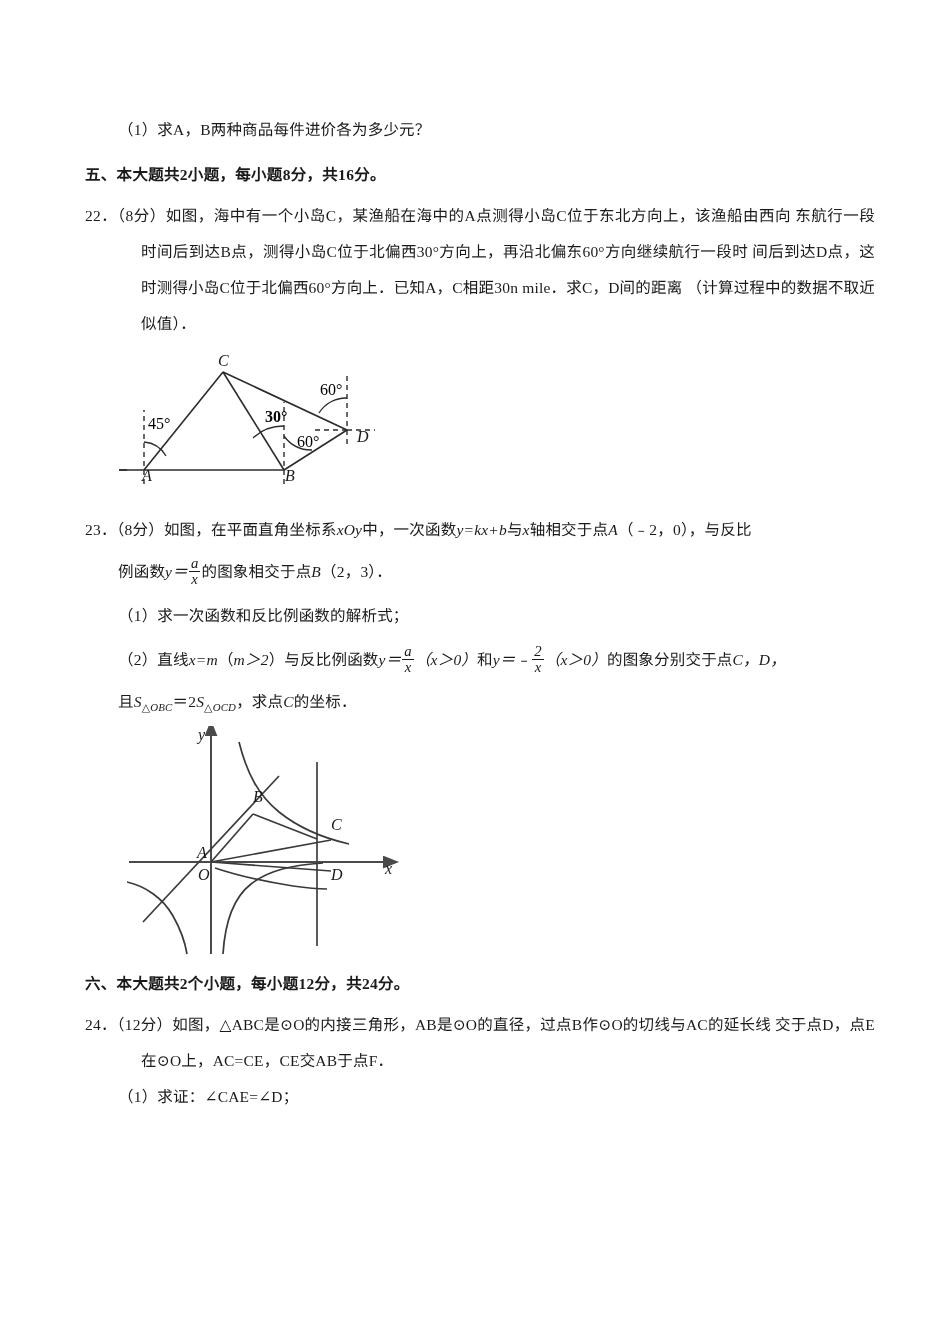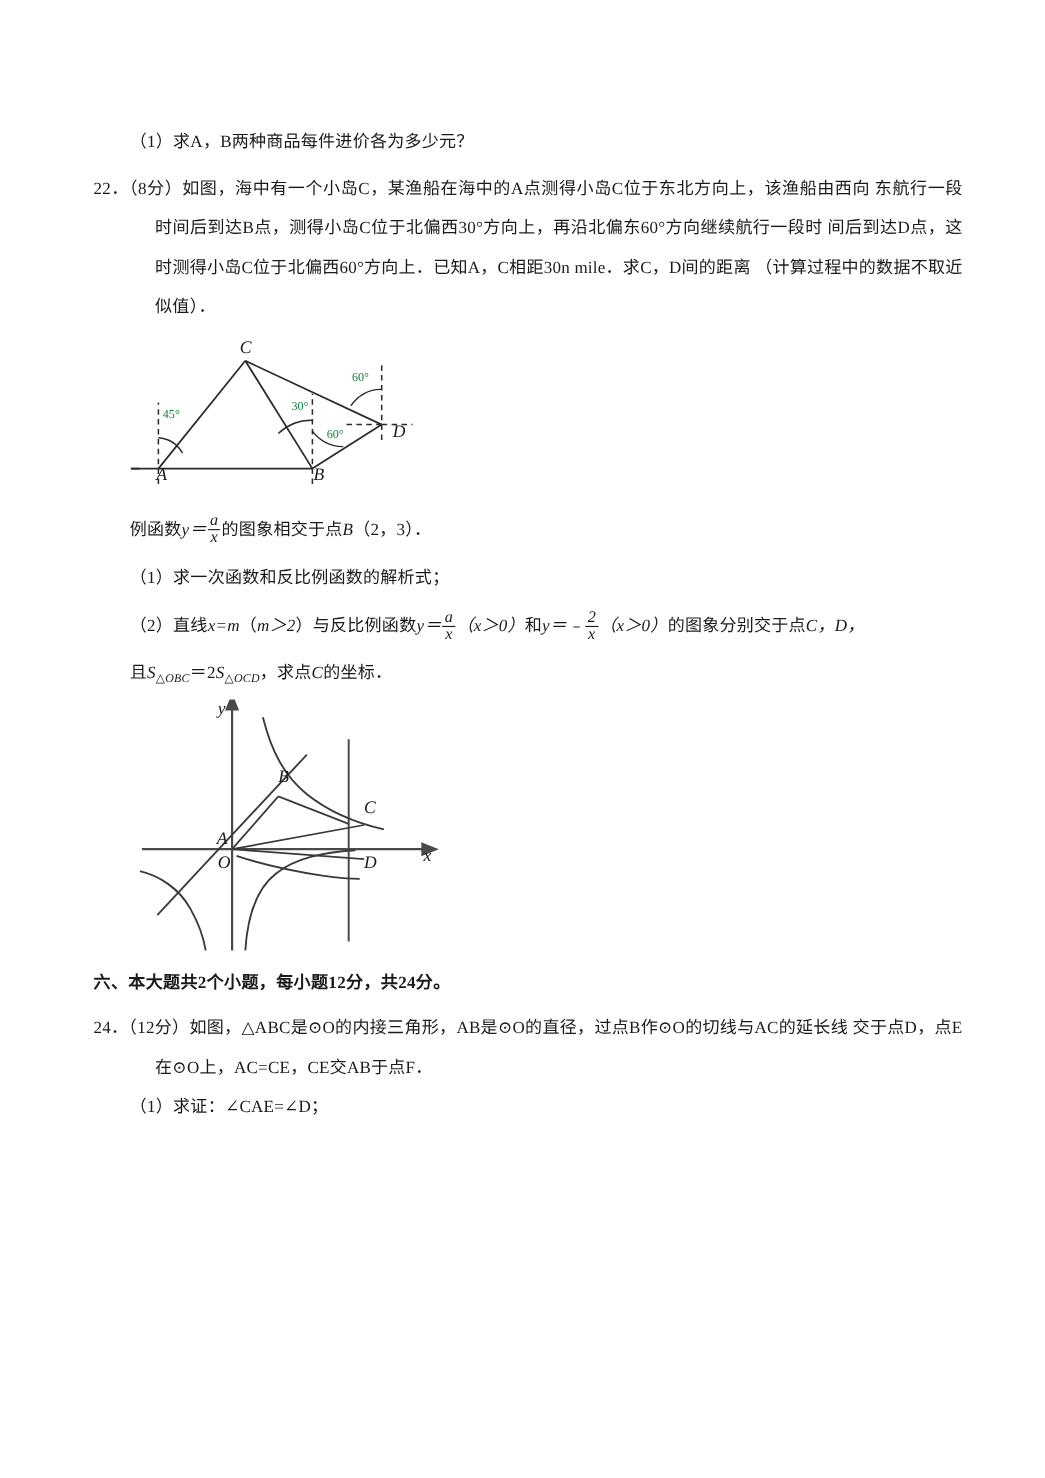--- a/index.html
+++ b/index.html
@@ -102,6 +102,7 @@
     <div class="para sub">（1）求A，B两种商品每件进价各为多少元？</div>
 
 
+    <div class="section-head" style="margin-top:10px;">五、本大题共2小题，每小题8分，共16分。</div>
 
     <div class="para hang" style="padding-left:56px; text-indent:-56px; margin-top:6px;">
       <span>22．</span><span>（8分）</span><span>如图，海中有一个小岛C，某渔船在海中的A点测得小岛C位于东北方向上，该渔船由西向</span>

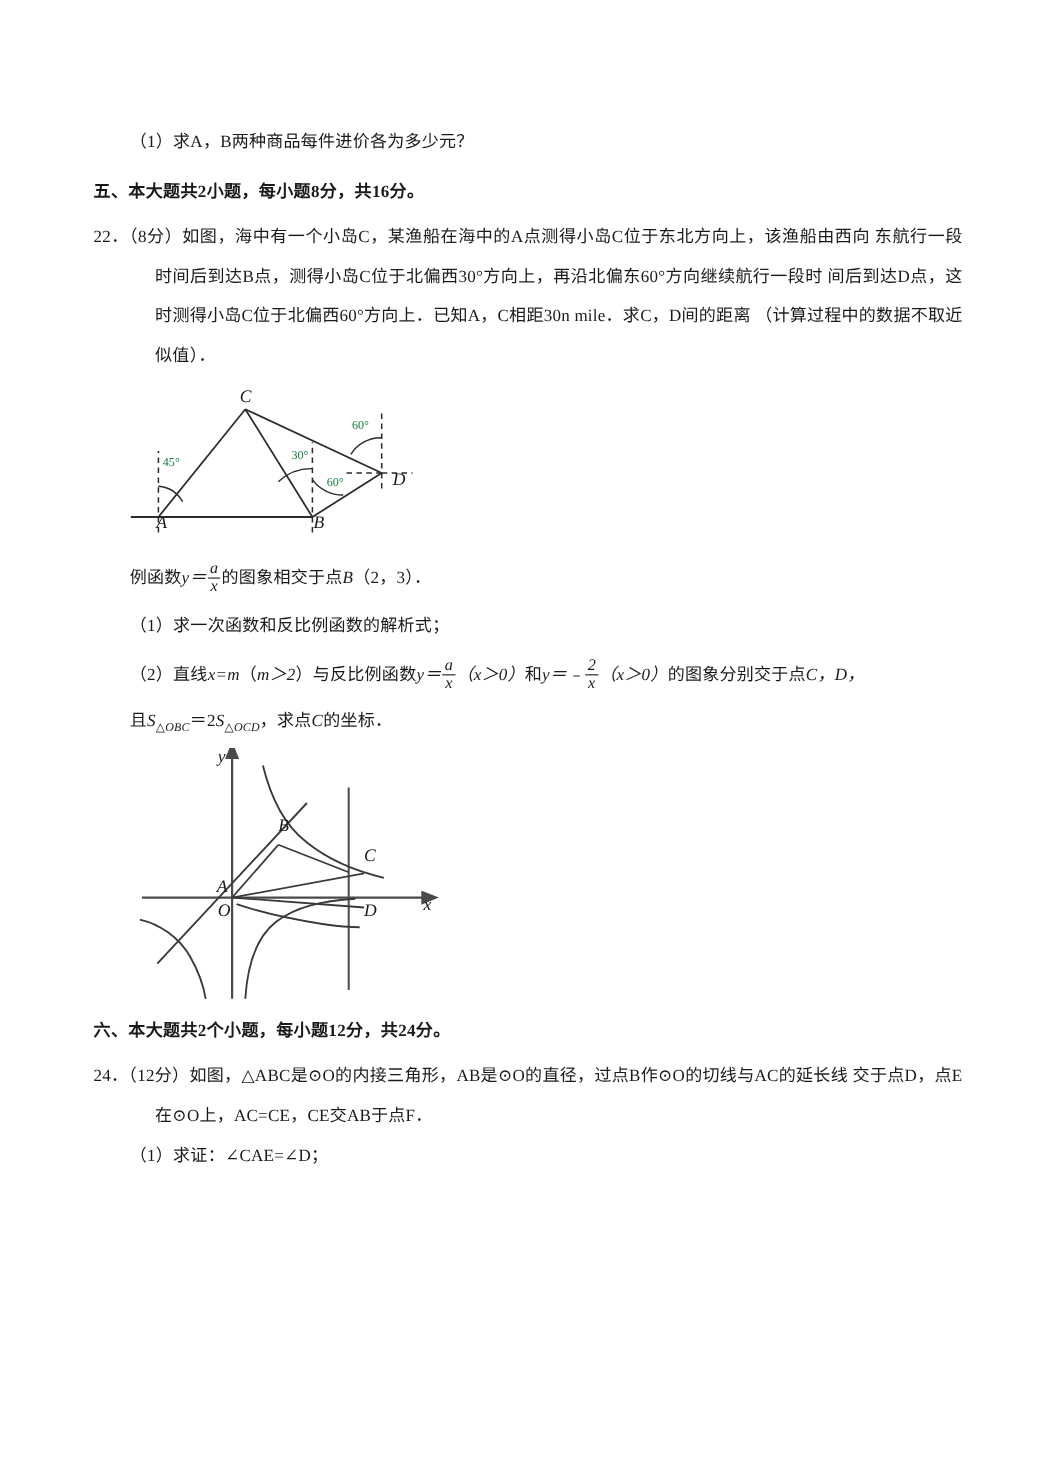--- a/index.html
+++ b/index.html
@@ -87,9 +87,9 @@
   }
   .ang-label {
     position: absolute;
-    font-size: 11px;
+    font-size: 16px;
     font-family: "Liberation Serif", serif;
-    color: #15803d;
+    color: #000000;
     white-space: nowrap;
   }
 </style>

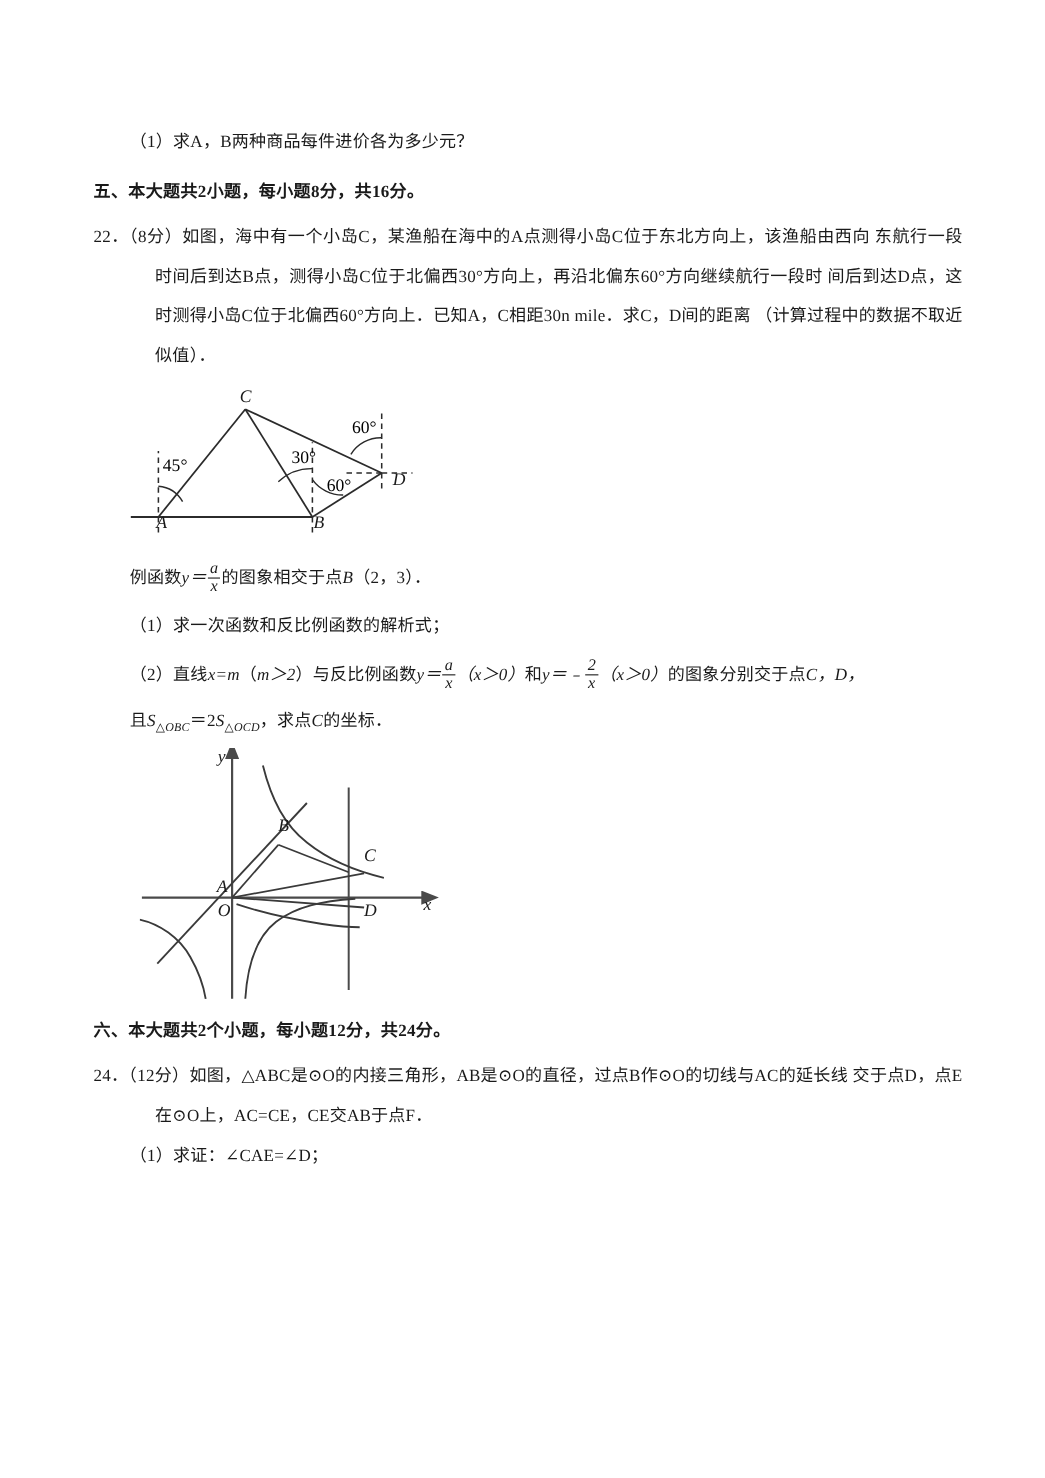--- a/index.html
+++ b/index.html
@@ -147,7 +147,7 @@
       <span class="fig-label" style="left:272px; top:78px;">D</span>
 
       <span class="ang-label" style="left:63px; top:65px;text-align:right;">45°</span>
-      <span class="ang-label" style="left:180px; top:58px;">30°</span>
+      <span class="ang-label" style="left:180px; top:58px;font-weight:bold;">30°</span>
       <span class="ang-label" style="left:212px; top:83px;">60°</span>
       <span class="ang-label" style="left:235px; top:31px;">60°</span>
     </div>

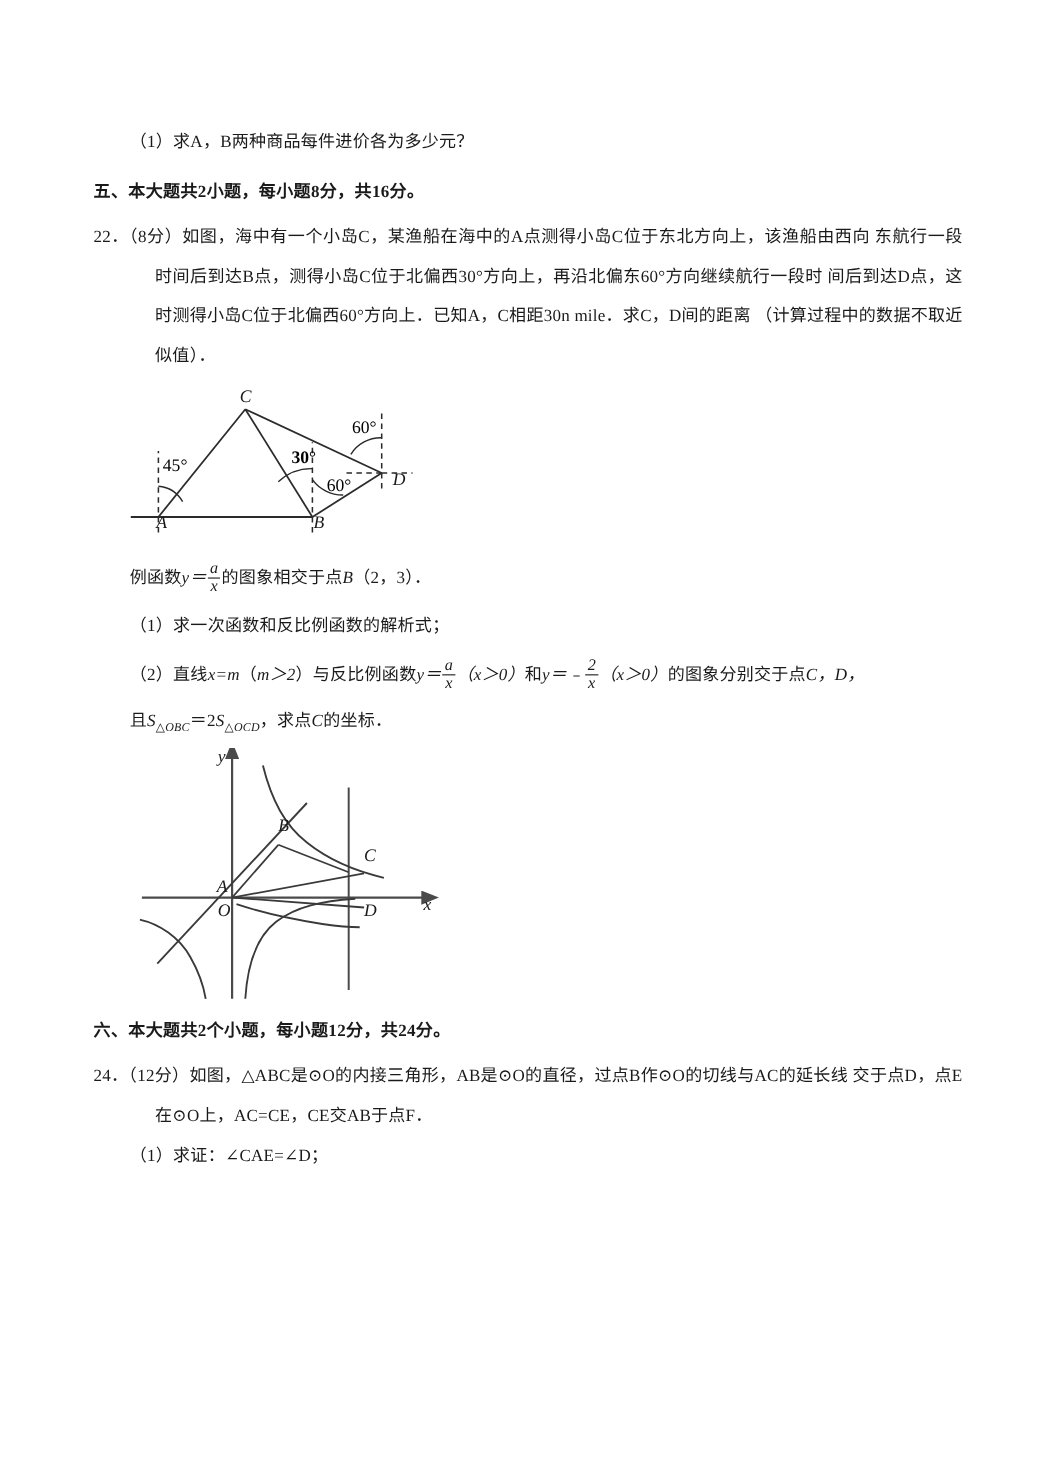--- a/index.html
+++ b/index.html
@@ -152,6 +152,9 @@
       <span class="ang-label" style="left:235px; top:31px;">60°</span>
     </div>
 
+    <div class="para hang" style="padding-left:56px; text-indent:-56px; margin-top:10px;">
+      <span>23．</span><span>（8分）</span><span>如图，在平面直角坐标系</span><span class="it">xOy</span><span>中，一次函数</span><span class="it">y=kx+b</span><span>与</span><span class="it">x</span><span>轴相交于点</span><span class="it">A</span><span>（﹣2，0），与反比</span>
+    </div>
 
     <div class="para sub" style="margin-top:2px; line-height:44px;">
       <span>例函数</span><span class="it">y＝</span><span class="frac"><span class="nu">a</span><span class="de">x</span></span><span>的图象相交于点</span><span class="it">B</span><span>（2，3）．</span>

